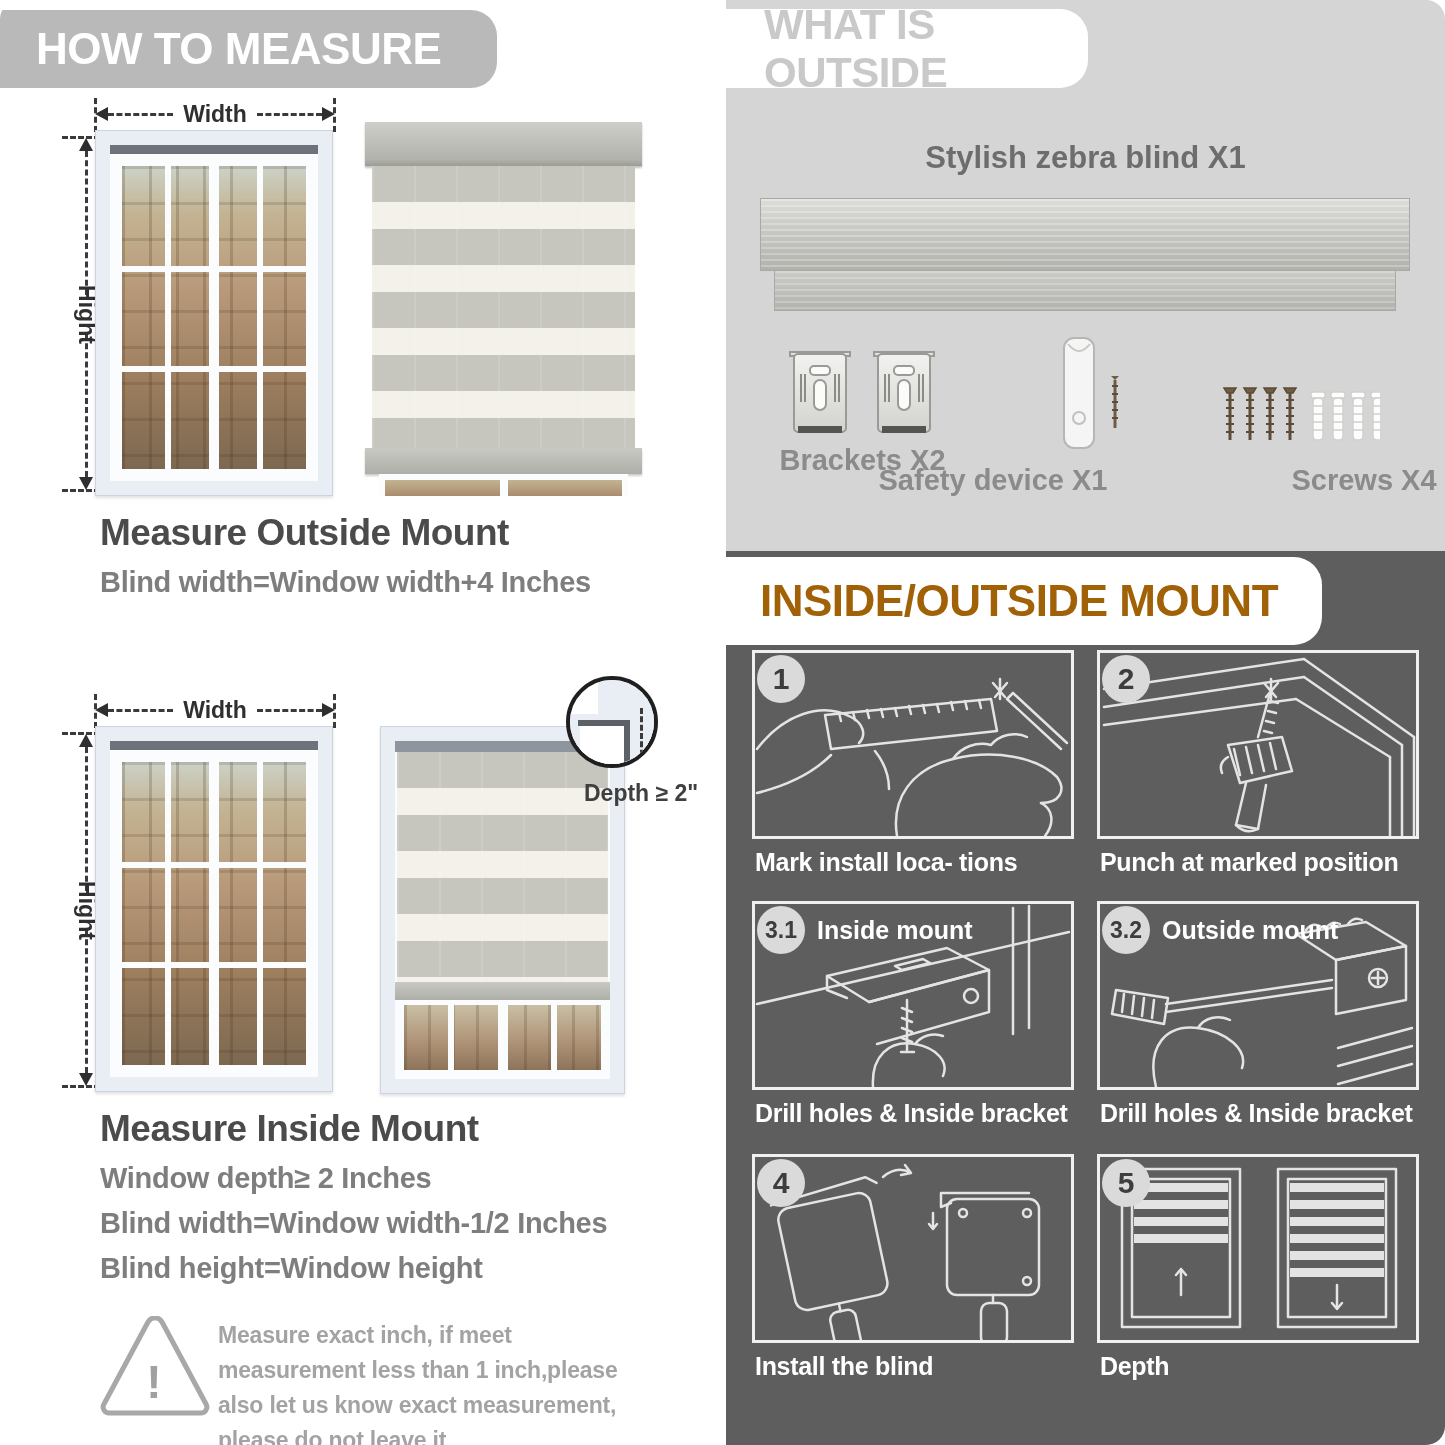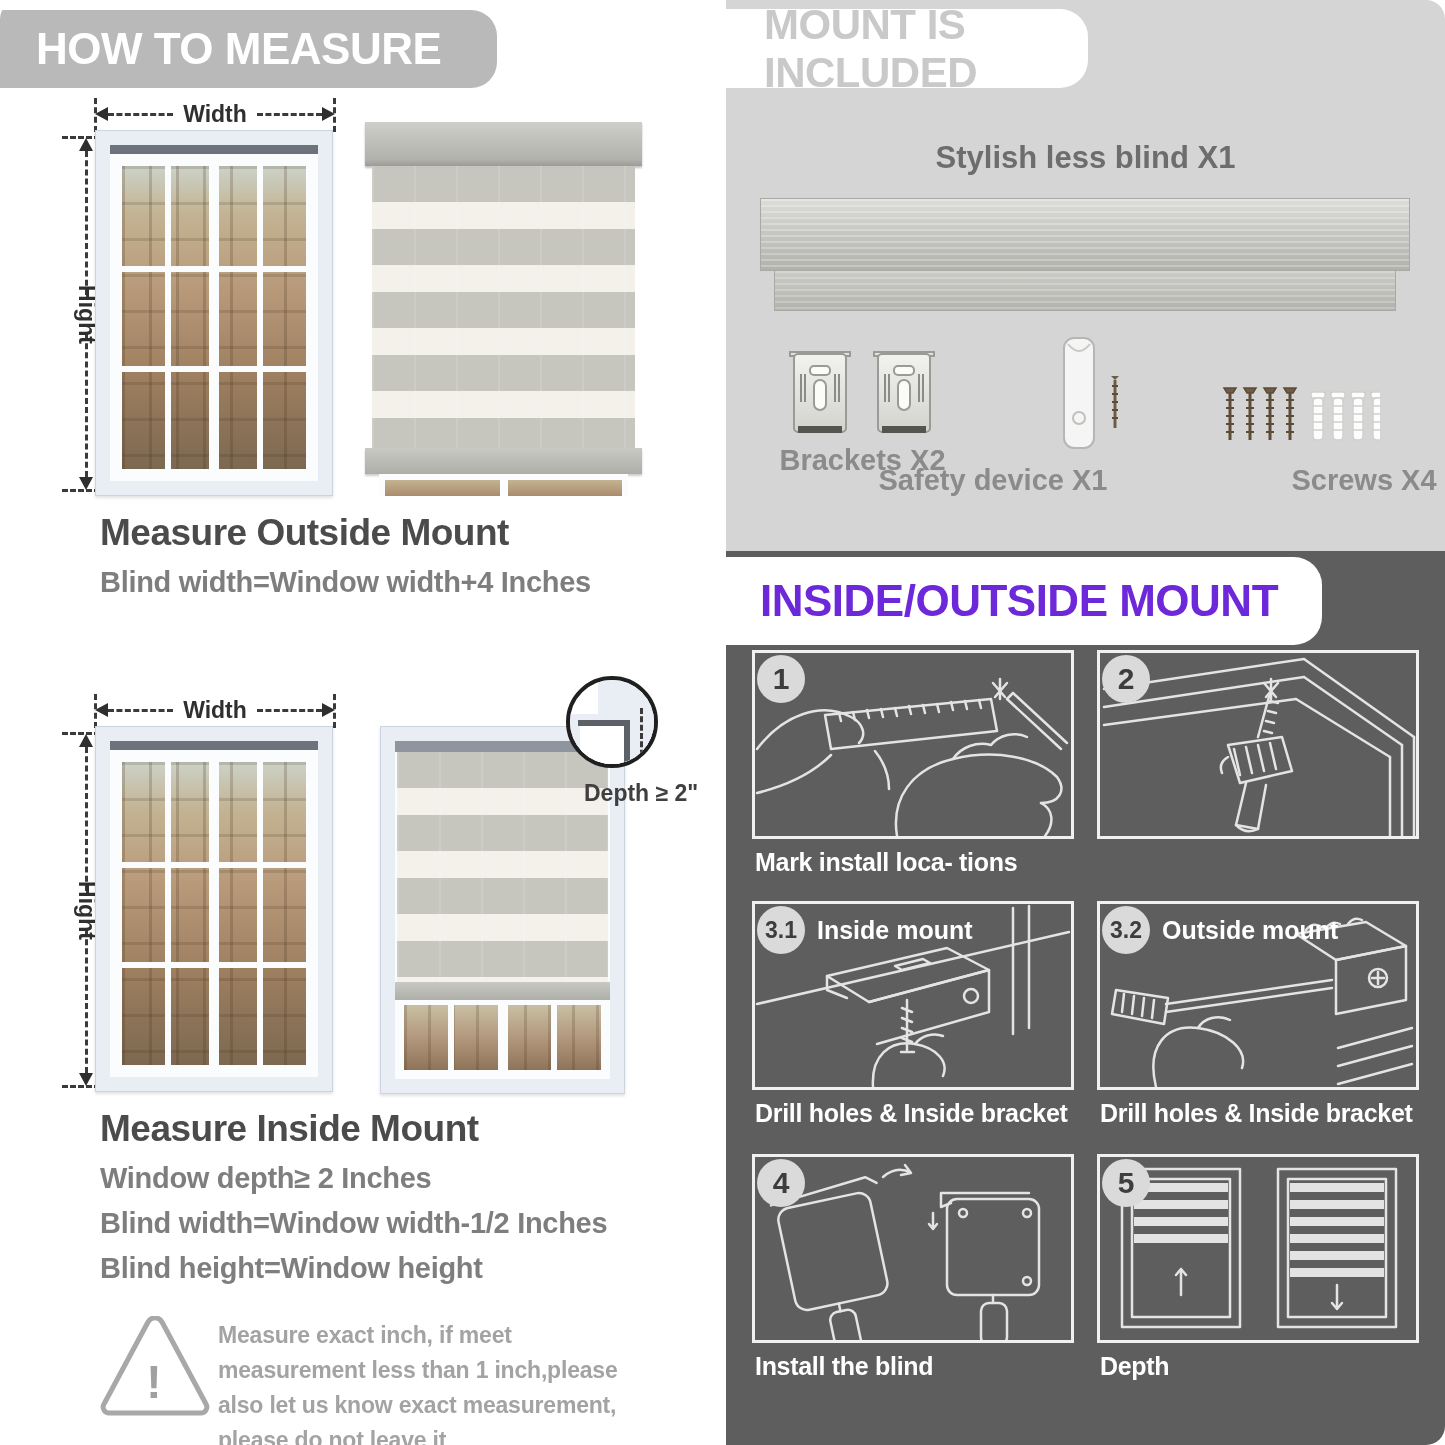--- a/index.html
+++ b/index.html
@@ -216,7 +216,7 @@
   <div class="abs rt-panel"></div>
 
   <div class="abs wii-header">
-    <span>MOUNT IS INCLUDED</span>
+    <span>WHAT IS OUTSIDE</span>
   </div>
 
   <div class="abs blind-x1">Stylish less blind X1</div>

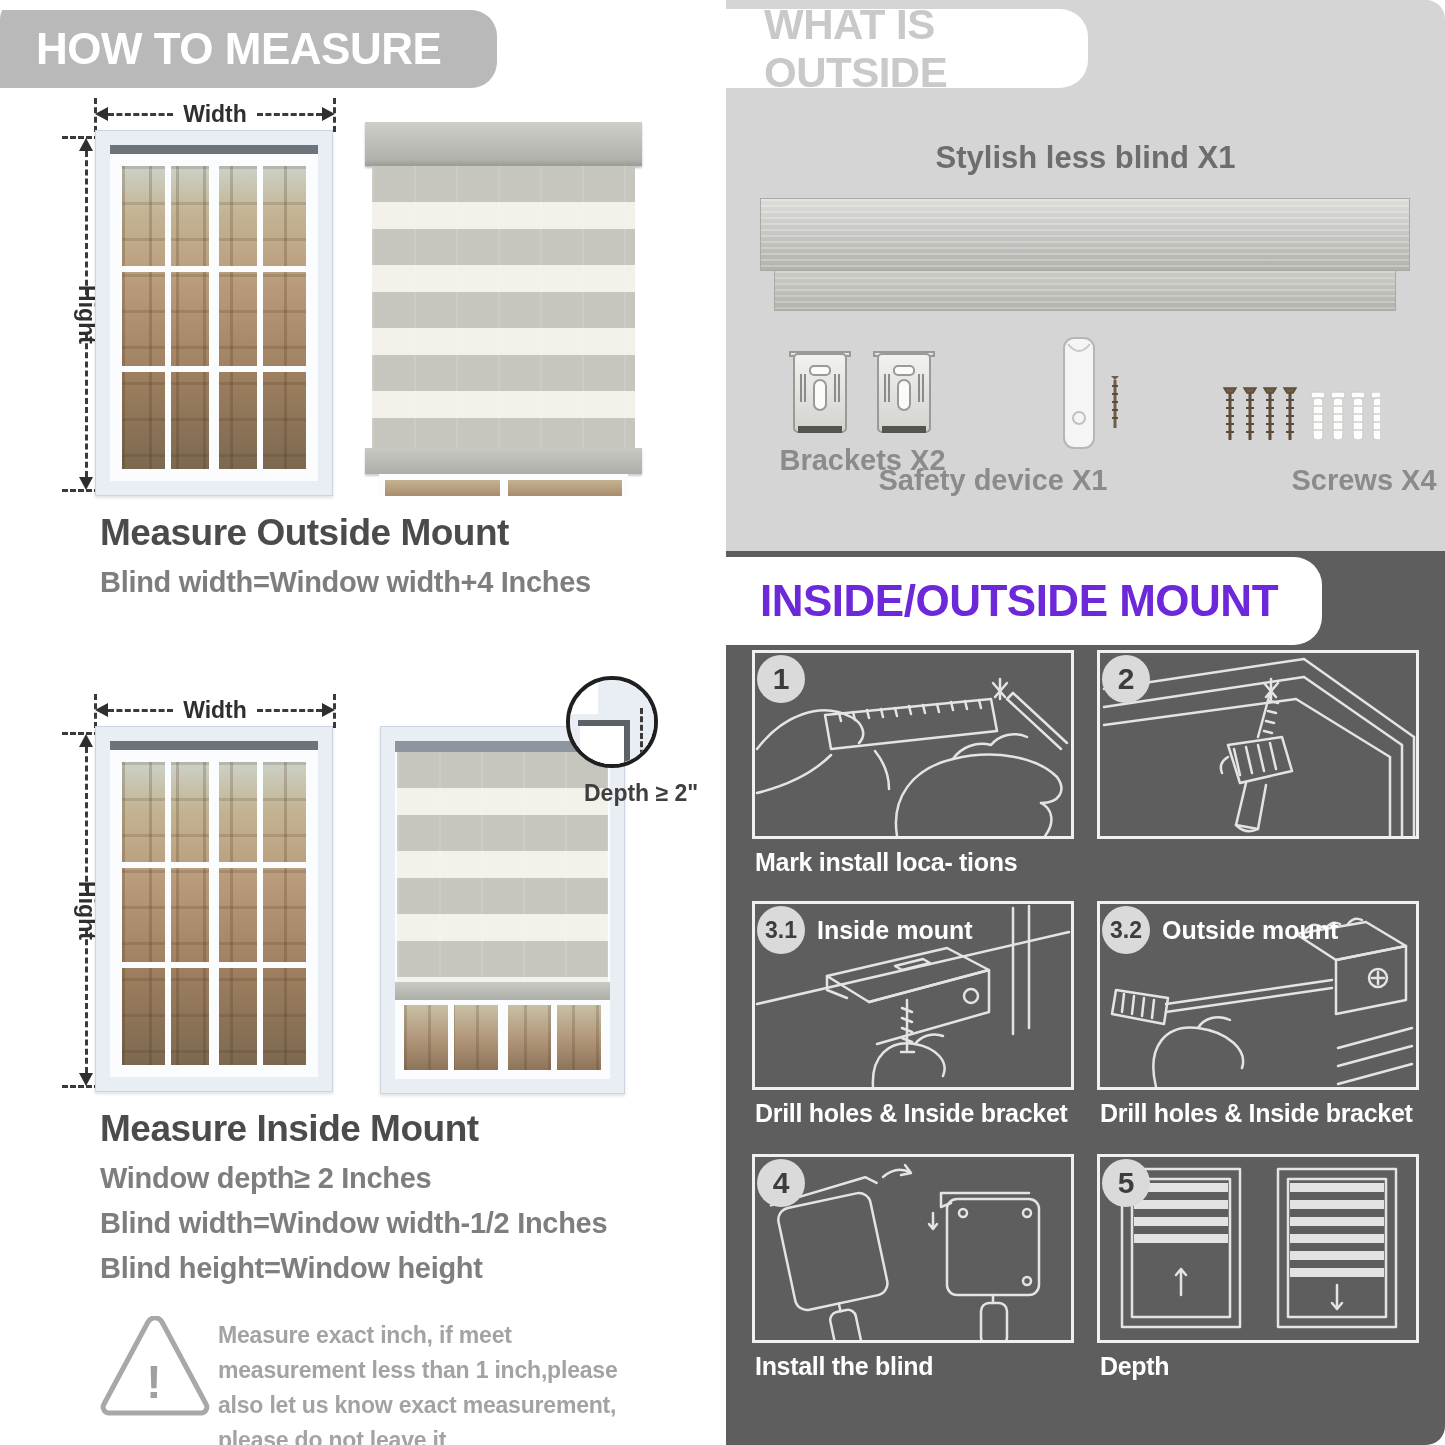--- a/index.html
+++ b/index.html
@@ -219,7 +219,7 @@
     <span>WHAT IS OUTSIDE</span>
   </div>
 
-  <div class="abs blind-x1">Stylish less blind X1</div>
+  <div class="abs blind-x1">Stylish zebra blind X1</div>
 
   <div class="abs rail-top"></div>
   <div class="abs rail-bottom"></div>

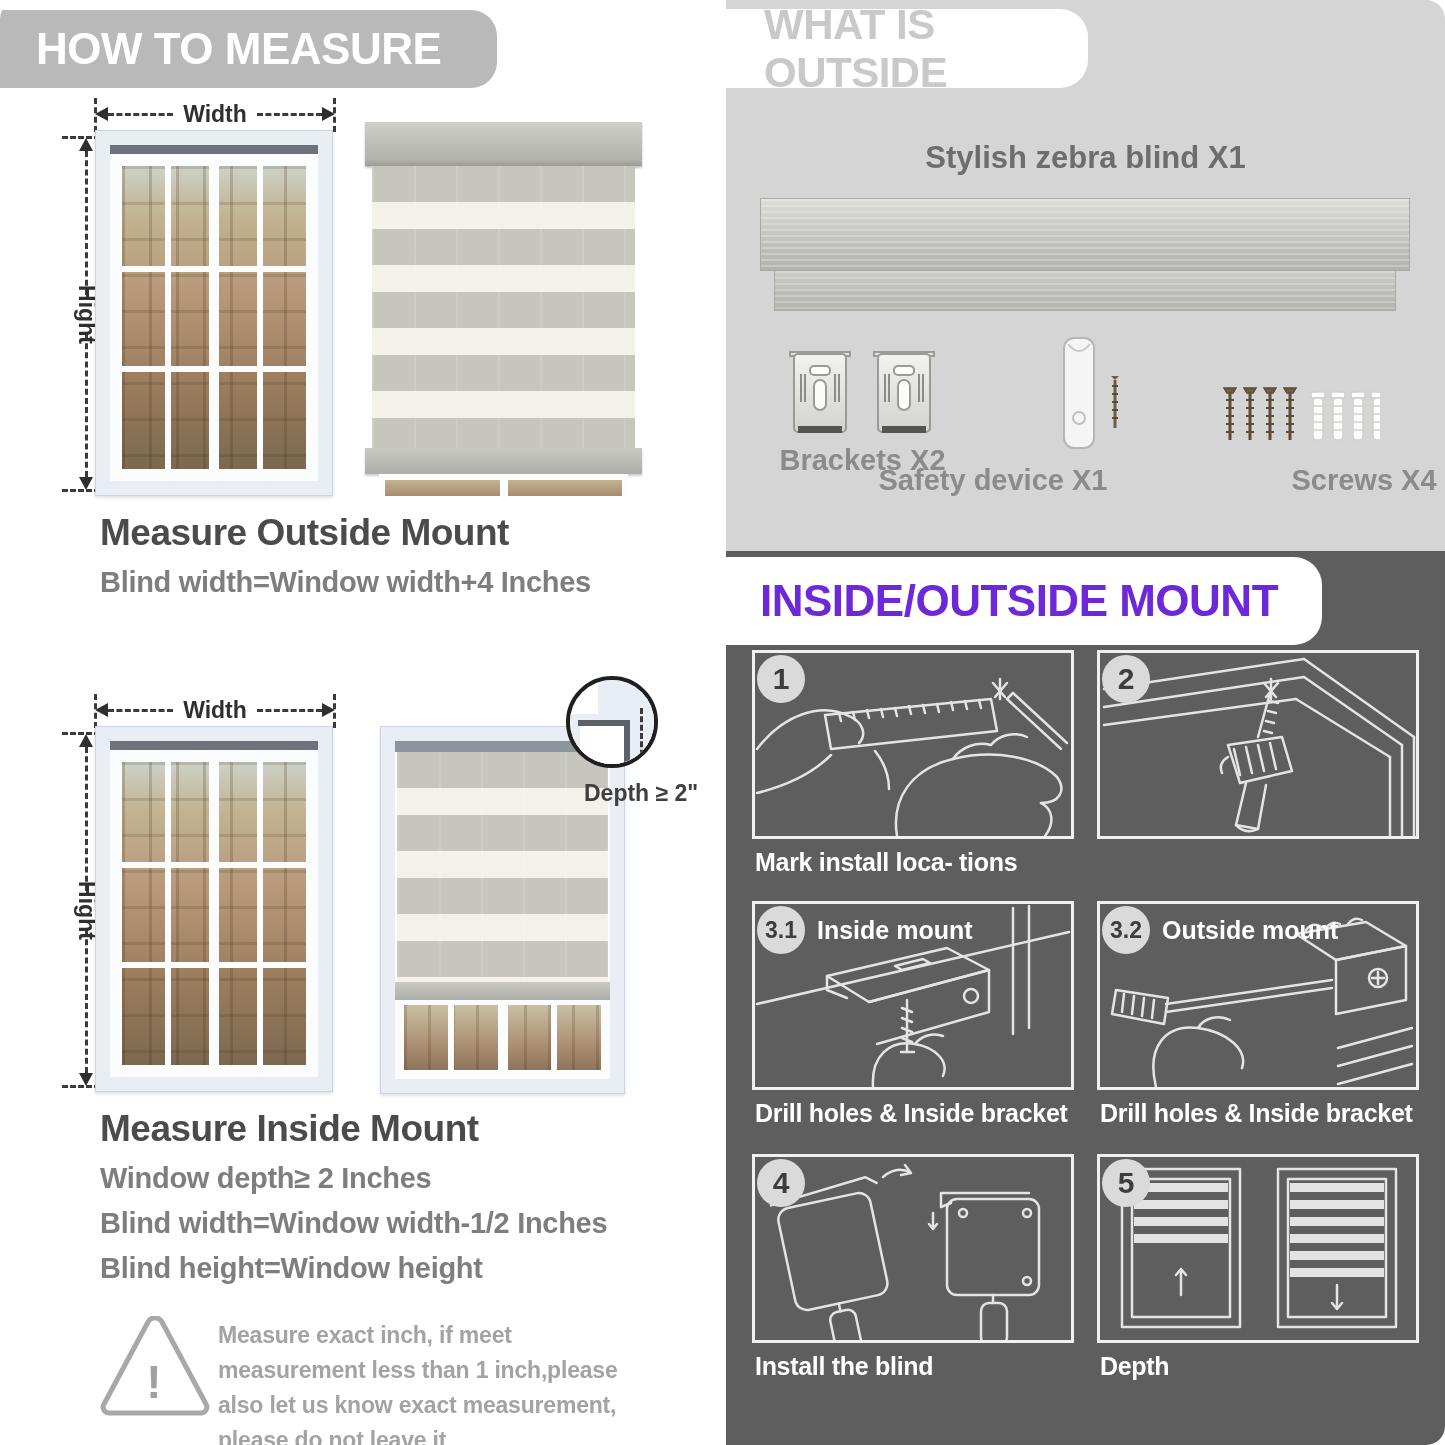--- a/index.html
+++ b/index.html
@@ -78,7 +78,7 @@
   .dark-panel{left:726px;top:551px;width:719px;height:894px;background:#5e5e5e;}
   .iom-header{left:726px;top:557px;width:596px;height:88px;background:#ffffff;
     border-radius:0 28px 28px 0;display:flex;align-items:center;padding-left:34px;box-sizing:border-box;}
-  .iom-header span{color:#6d28d9;font-size:44px;font-weight:bold;letter-spacing:-.5px;}
+  .iom-header span{color:#a16207;font-size:44px;font-weight:bold;letter-spacing:-.5px;}
 
   .step-panel{width:322px;height:189px;border:3px solid #f0f0f0;box-sizing:border-box;
     position:absolute;overflow:hidden;background:#5e5e5e;}

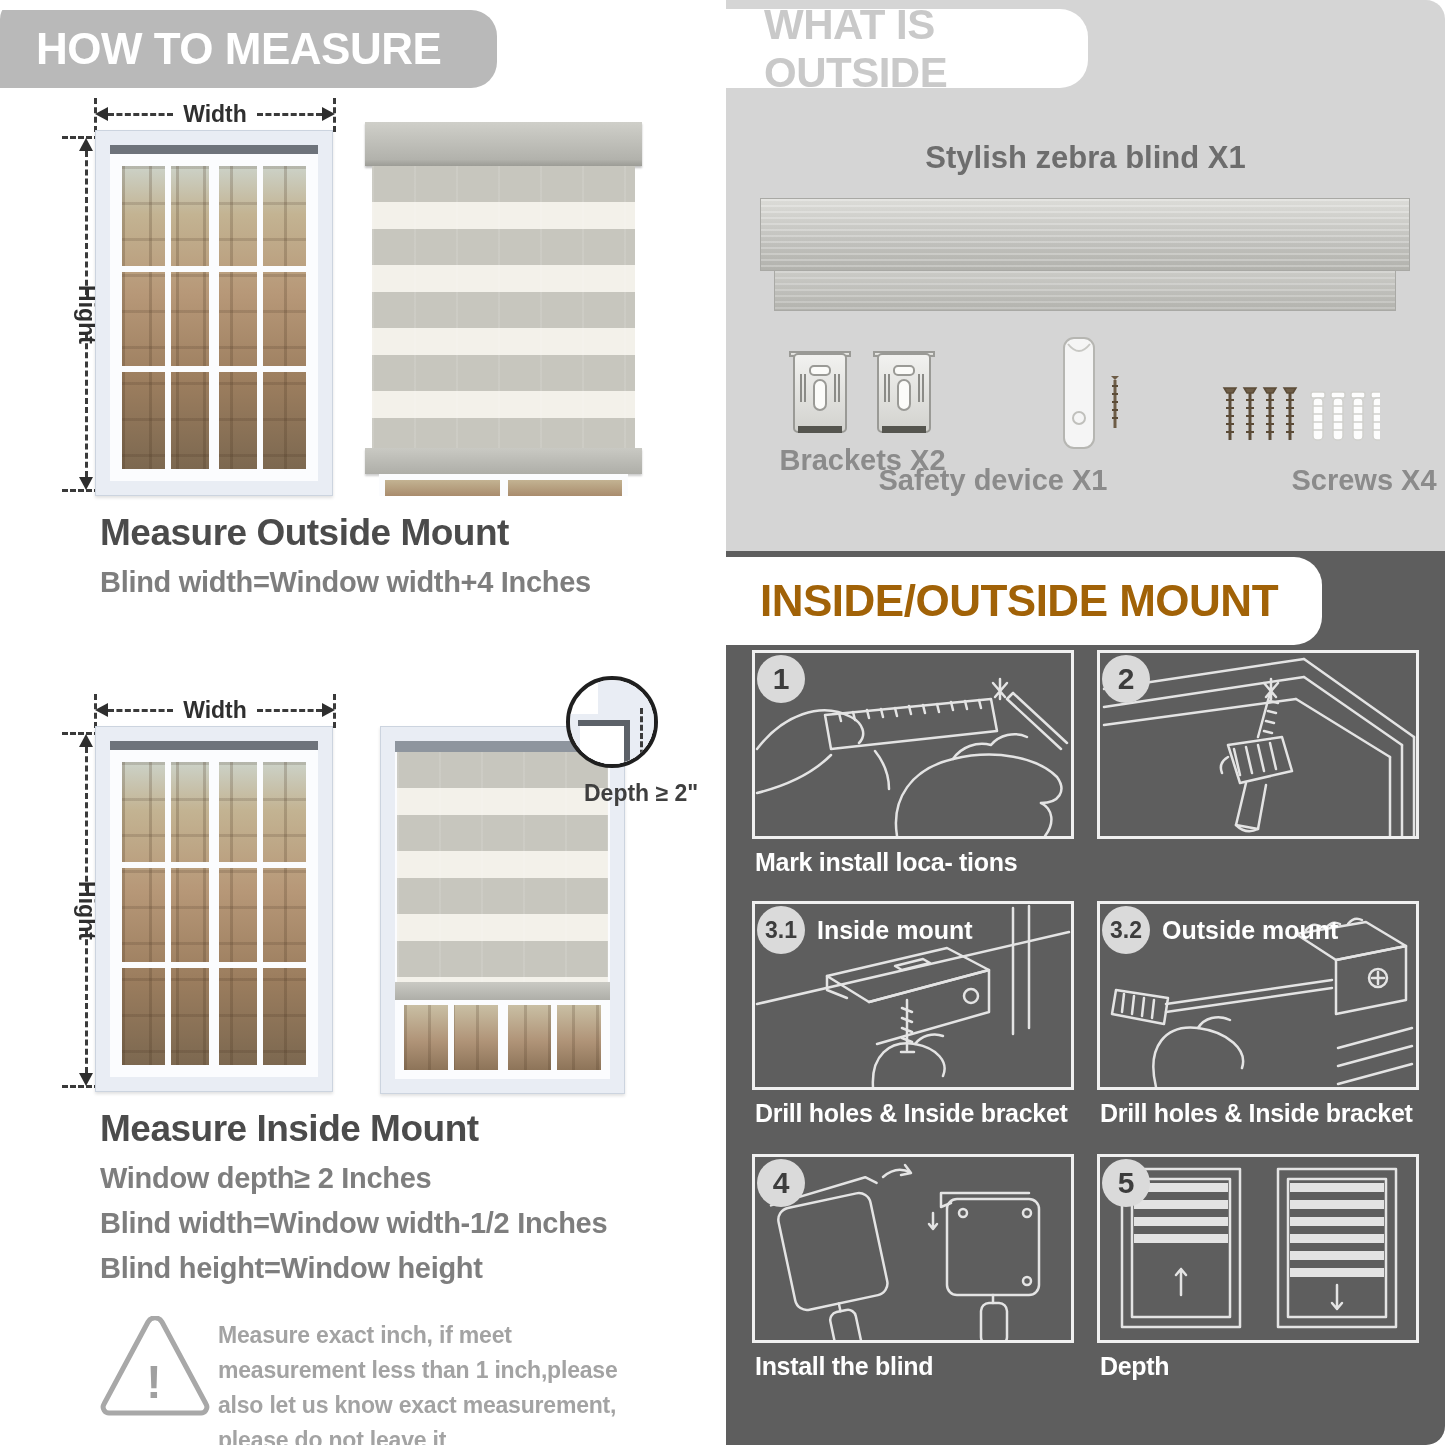--- a/index.html
+++ b/index.html
@@ -353,6 +353,7 @@
     </svg>
     <div class="badge">2</div>
   </div>
+  <div class="caption" style="left:1100px;top:848px;">Punch at  marked position</div>
 
   <div class="step-panel" style="left:752px;top:901px;">
     <svg class="stepsvg" viewBox="0 0 316 183">

